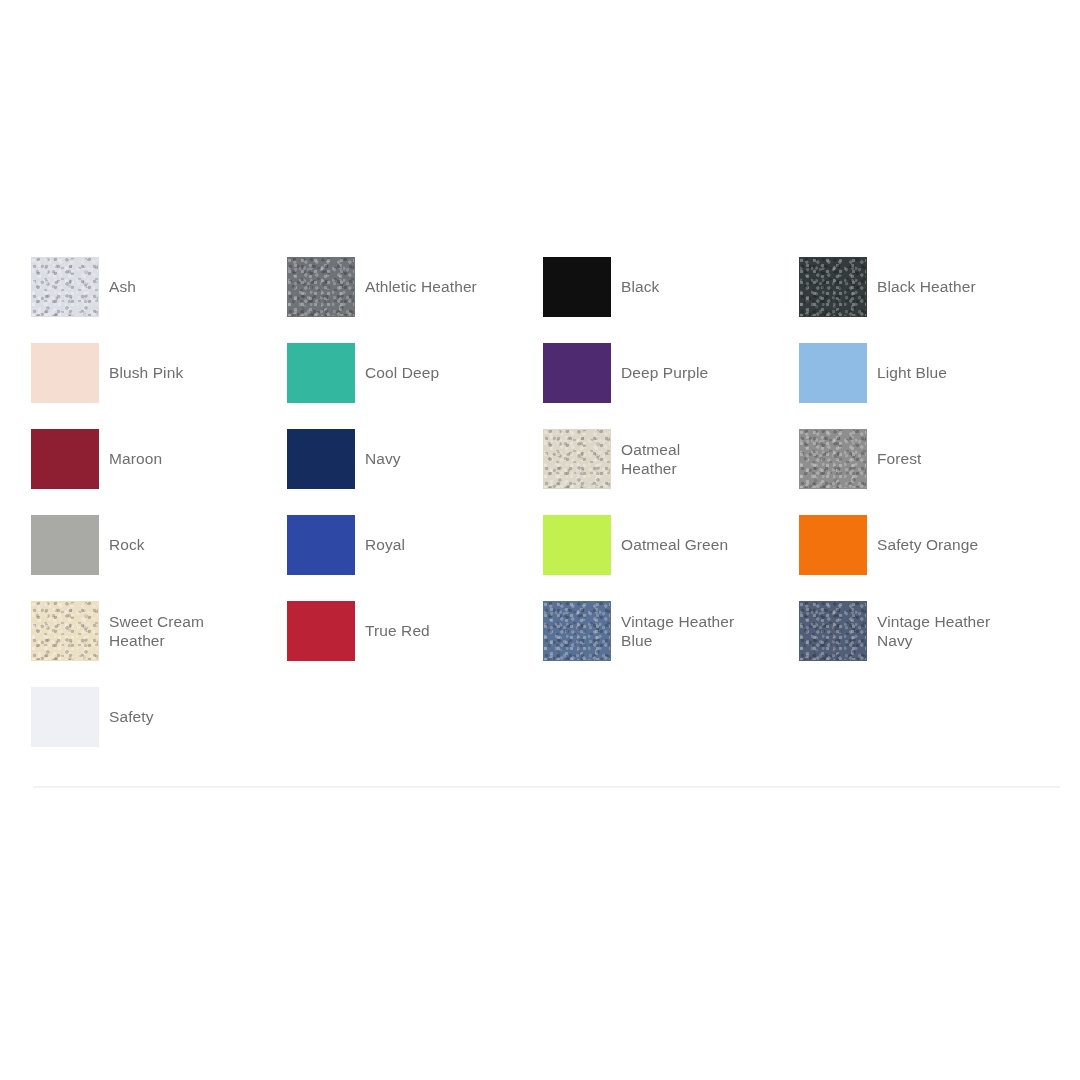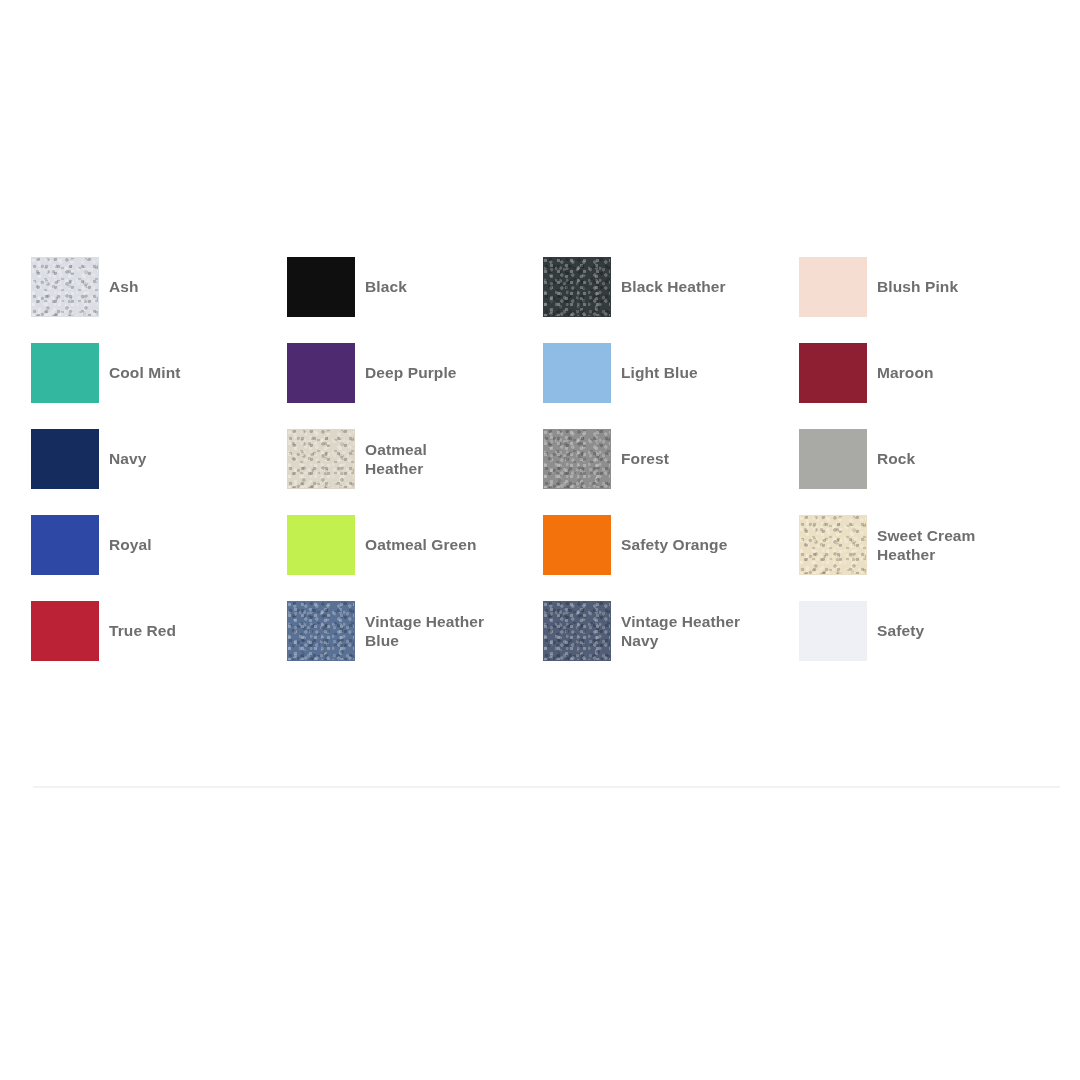--- a/index.html
+++ b/index.html
@@ -22,7 +22,6 @@
     display: grid;
     grid-template-columns: repeat(4, 256px);
     grid-auto-rows: 86px;
-    font-weight: bold;
   }
 
   .swatch-option {

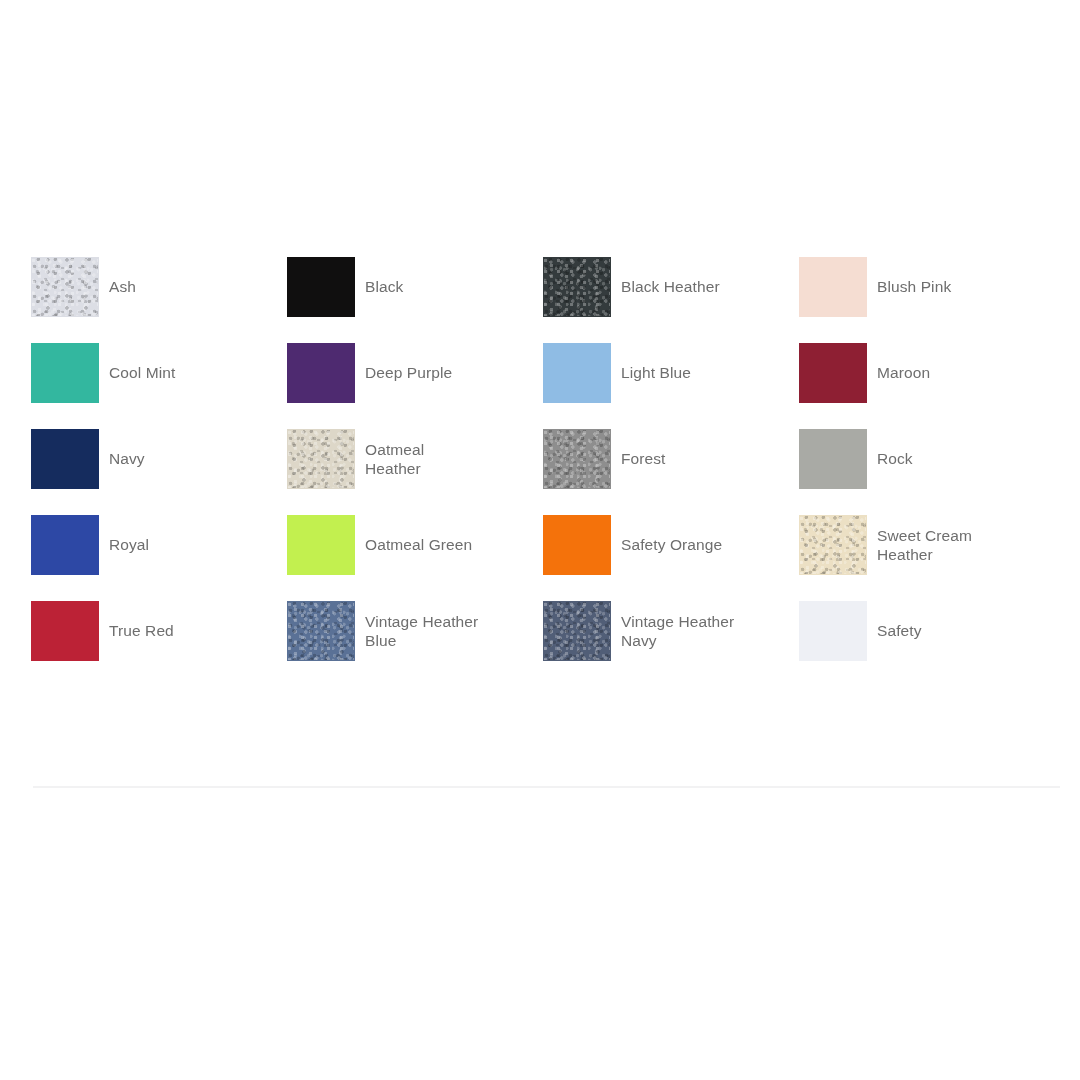--- a/index.html
+++ b/index.html
@@ -111,6 +111,10 @@
         <div class="swatch-label">Ash</div>
       </div>
       <div class="swatch-option">
+        <div class="swatch-chip heather" style="background: rgb(111, 115, 119);"></div>
+        <div class="swatch-label">Athletic Heather</div>
+      </div>
+      <div class="swatch-option">
         <div class="swatch-chip" style="background: rgb(16, 15, 15);"></div>
         <div class="swatch-label">Black</div>
       </div>

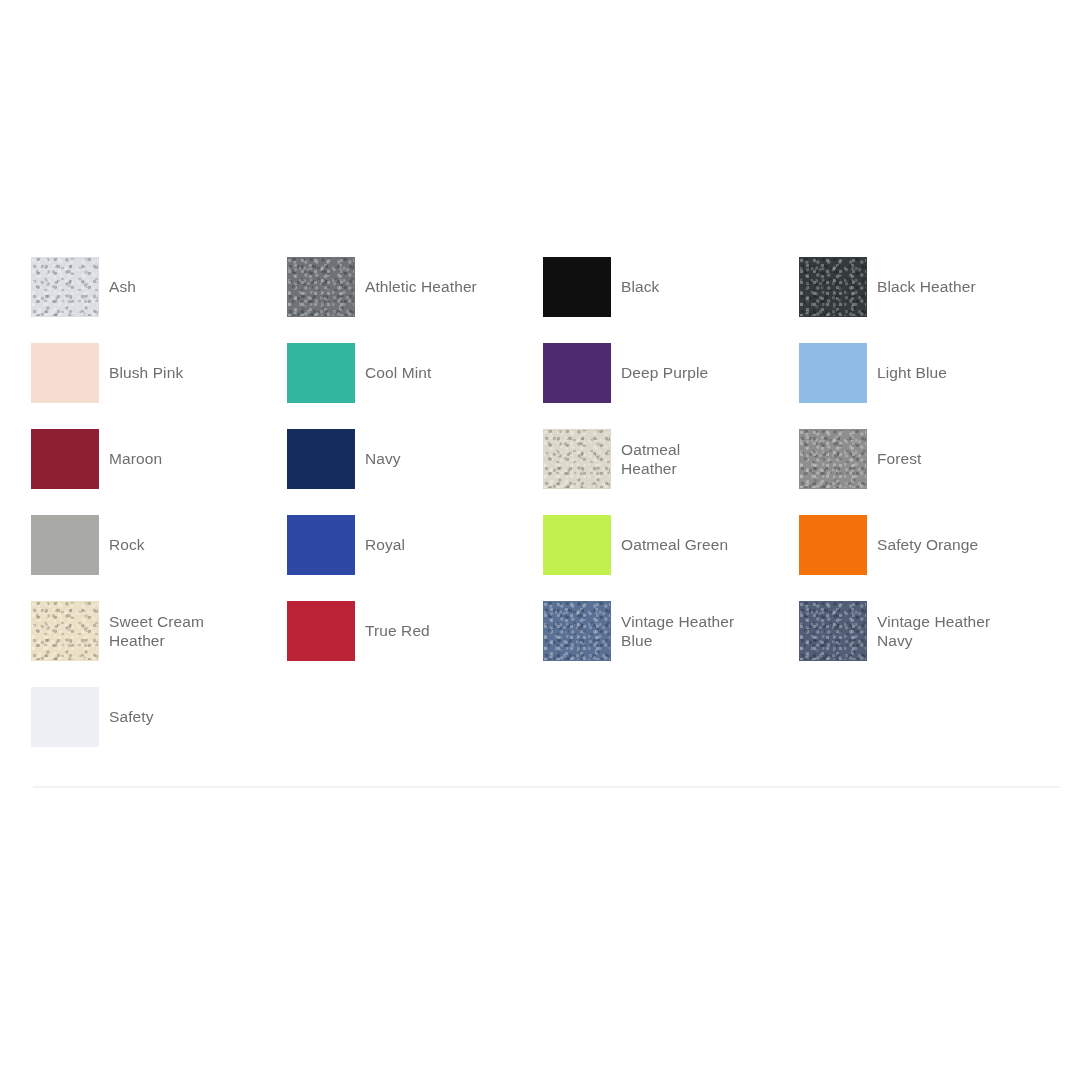--- a/index.html
+++ b/index.html
@@ -128,7 +128,7 @@
       </div>
       <div class="swatch-option">
         <div class="swatch-chip" style="background: rgb(51, 183, 159);"></div>
-        <div class="swatch-label">Cool Mint</div>
+        <div class="swatch-label">Cool Deep</div>
       </div>
       <div class="swatch-option">
         <div class="swatch-chip" style="background: rgb(78, 42, 112);"></div>

